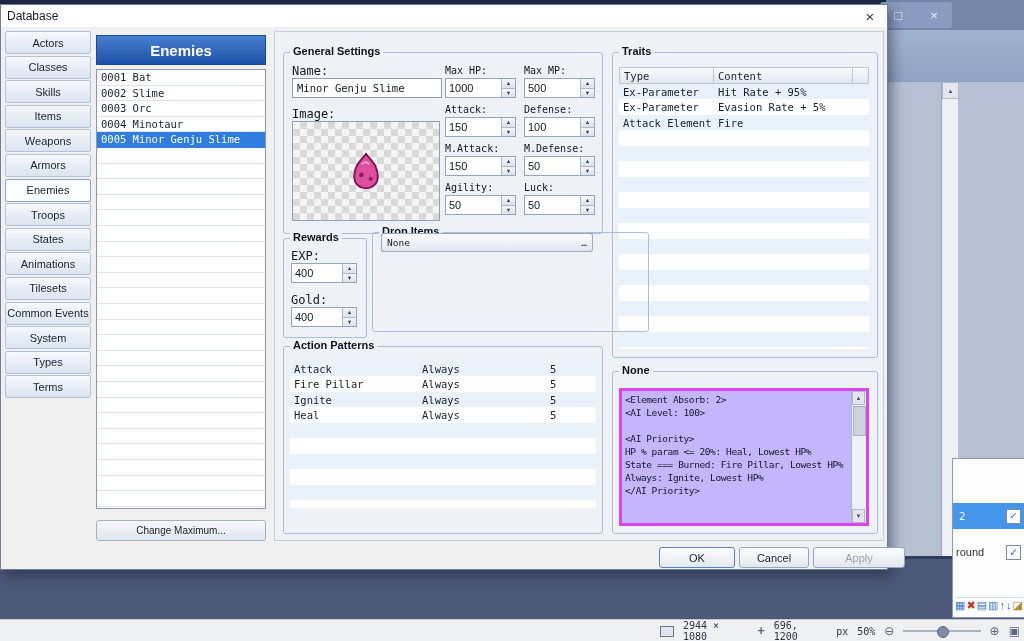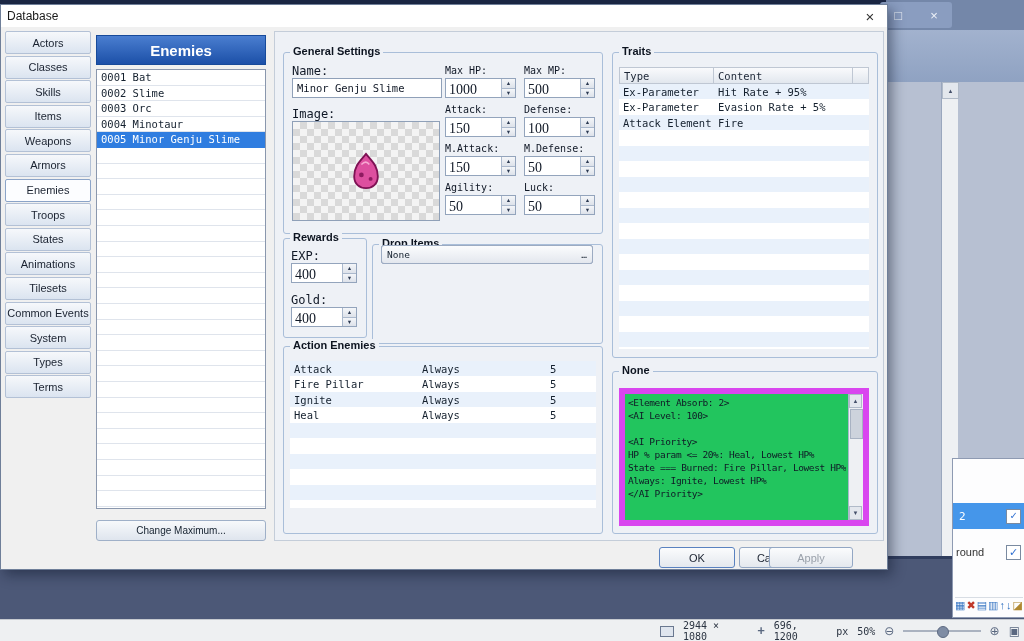--- a/index.html
+++ b/index.html
@@ -104,7 +104,7 @@
 
   
   .spin{position:absolute;background:#fff;border:1px solid #93a4bc;display:flex;box-sizing:border-box;}
-  .spin .val{flex:1;font-family:Liberation Serif, serif;font-size:14px;color:#101826;
+  .spin .val{flex:1;font-family:Liberation Sans, sans-serif;font-size:11px;color:#101826;
              padding:3px 0 0 3px;overflow:hidden;}
   .spin .btns{width:13px;border-left:1px solid #aab8cc;display:flex;flex-direction:column;}
   .spin .btns span{flex:1;display:flex;align-items:center;justify-content:center;font-size:5.5px;

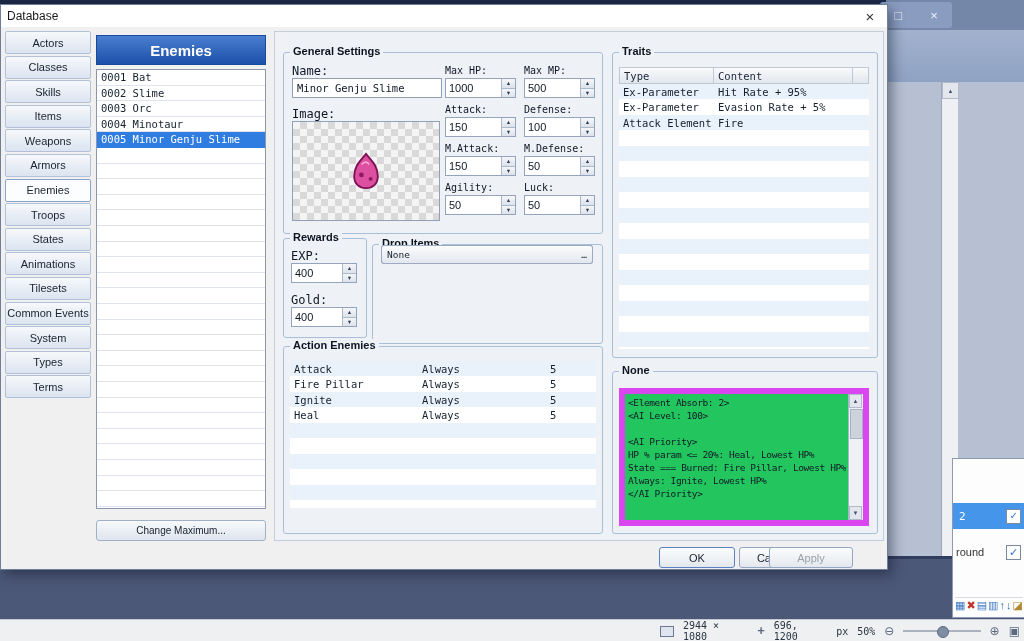--- a/index.html
+++ b/index.html
@@ -404,7 +404,7 @@
       </span>
     </div>
 
-    <div class="group" style="left:97px;top:212px;width:229px;height:98px;">
+    <div class="group" style="left:97px;top:200px;width:229px;height:98px;padding-left:46px;">
       <span class="gtitle">Drop Items</span>
       <div>
 

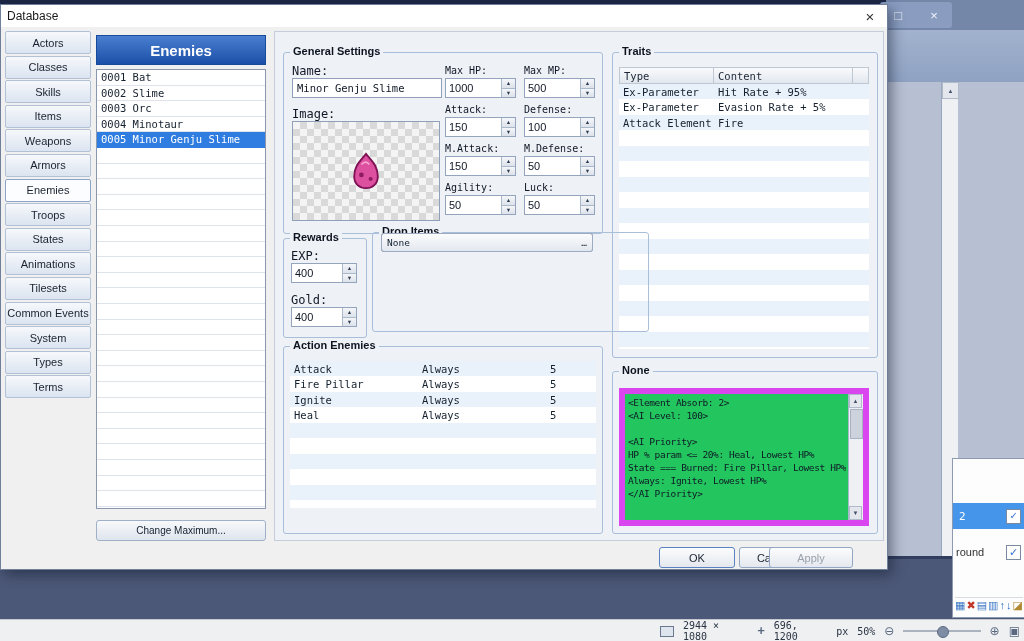--- a/index.html
+++ b/index.html
@@ -424,7 +424,7 @@
     </div>
 
     <div class="group" style="left:8px;top:314px;width:318px;height:186px;">
-      <span class="gtitle">Action Enemies</span>
+      <span class="gtitle">Action Patterns</span>
       <div class="tbl" style="width:306px;">
         <div class="tbl-body" style="height:147px;">
 

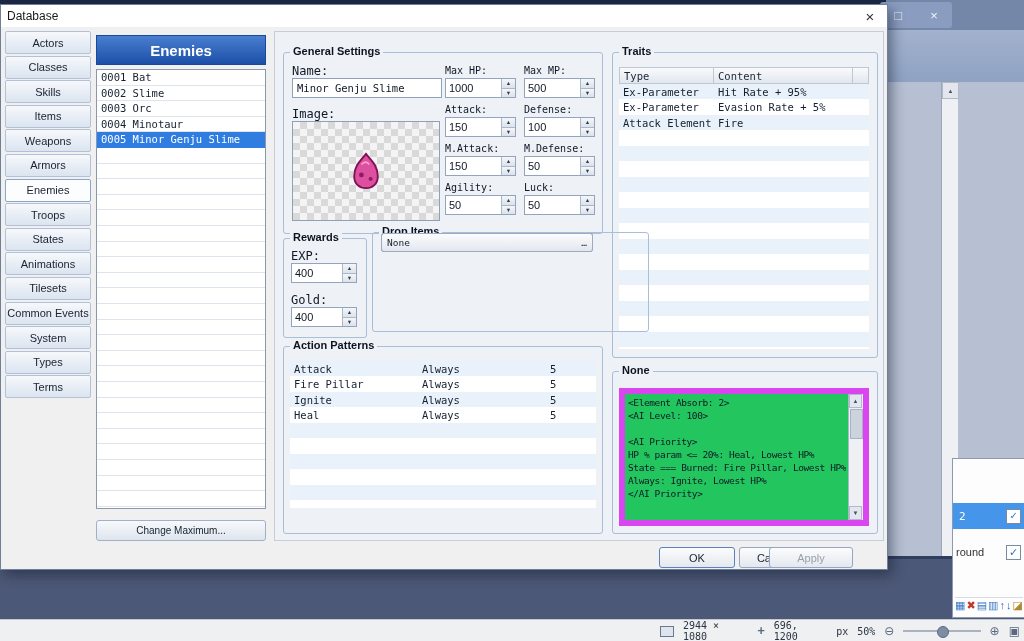--- a/index.html
+++ b/index.html
@@ -141,8 +141,8 @@
   .drop-btn .dmore{margin-left:3px;}
 
   
-  .note-area{position:absolute;left:6px;top:16px;width:250px;height:138px;background:#22c55e;
-             border:6px solid #d946ef;box-sizing:border-box;}
+  .note-area{position:absolute;left:6px;top:16px;width:250px;height:138px;background:#c4b5fd;
+             border:3px solid #d946ef;box-sizing:border-box;}
   .note-text{position:absolute;left:3px;top:2px;right:17px;bottom:2px;
              font-family:"DejaVu Sans Mono",monospace;font-size:9.5px;letter-spacing:-0.4px;
              line-height:13px;color:#101826;white-space:pre;overflow:hidden;}

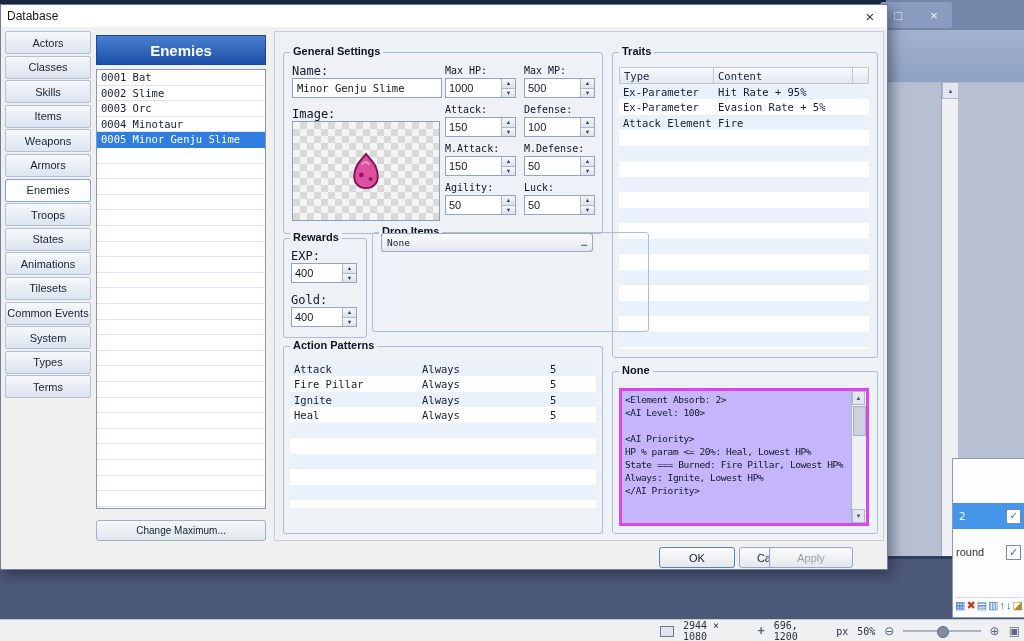--- a/index.html
+++ b/index.html
@@ -475,7 +475,7 @@
 
   <div class="btn default" style="left:658px;width:76px;">OK</div>
   <div class="btn" style="left:738px;width:70px;">Cancel</div>
-  <div class="btn disabled" style="left:768px;width:84px;">Apply</div>
+  <div class="btn disabled" style="left:812px;width:92px;">Apply</div>
 </div>
 
 </body></html>

